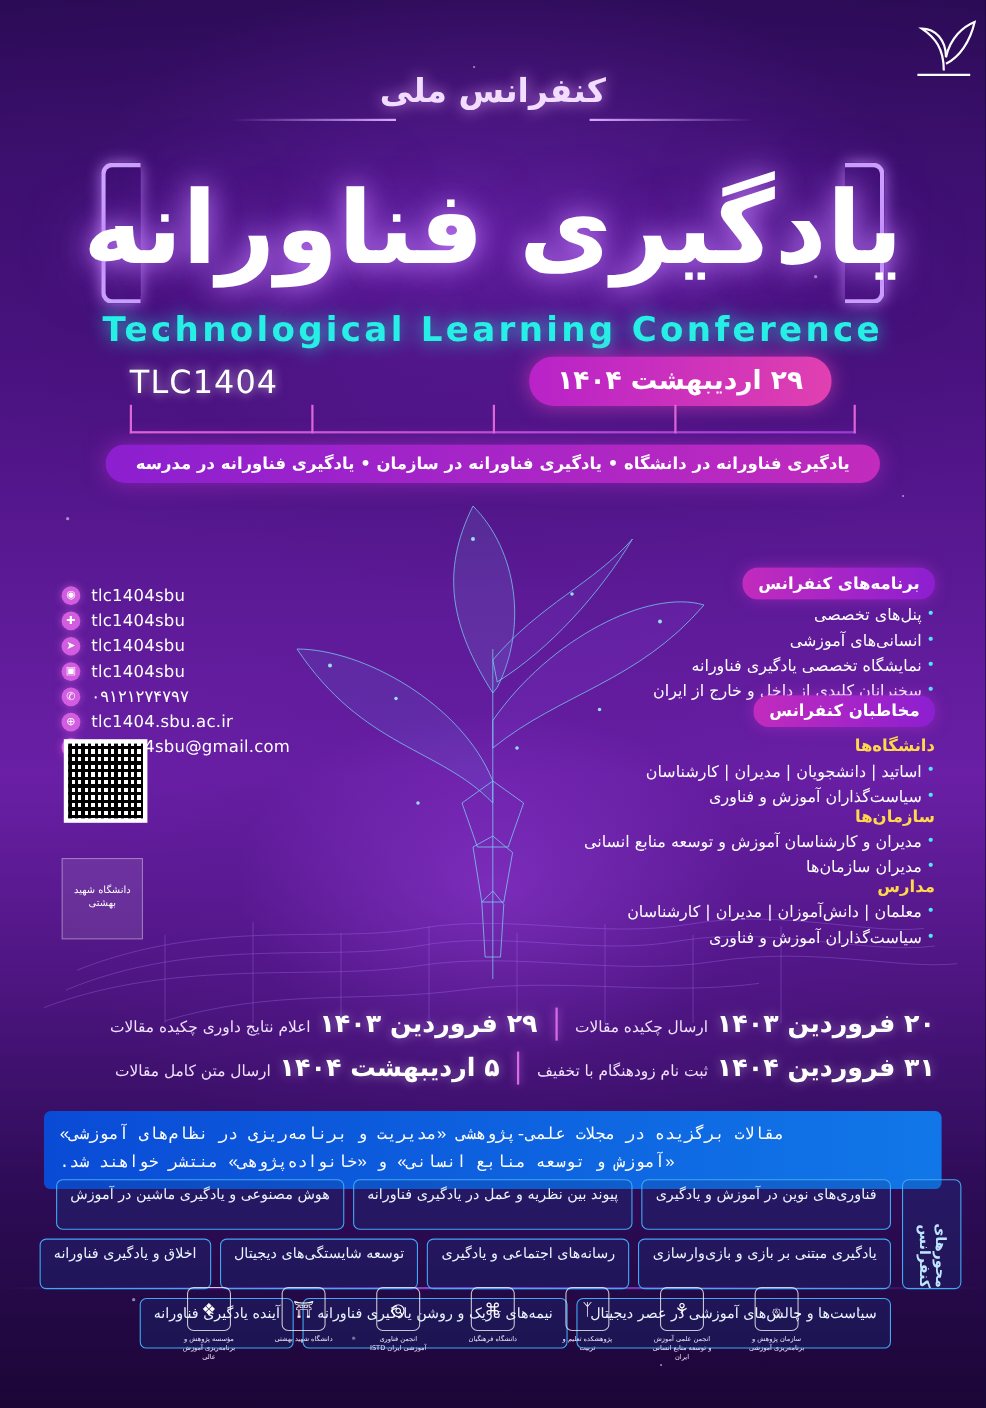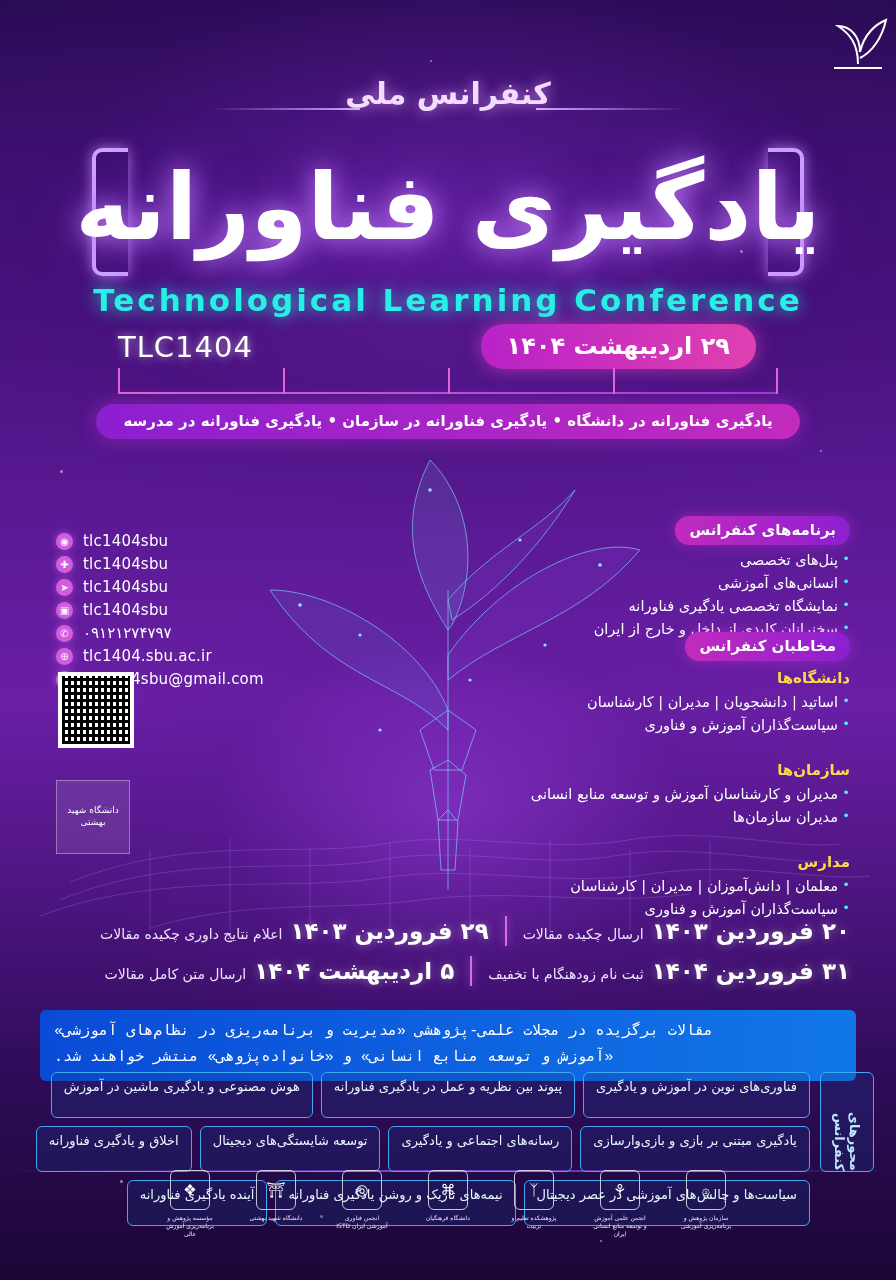--- a/index.html
+++ b/index.html
@@ -26,7 +26,7 @@
 
   
   .kicker {
-    position: absolute; top: 76px; left: 0; right: 0;
+    position: absolute; top: 66px; left: 0; right: 0;
     text-align: center;
     color: #f2dcff;
     font-size: 30px;

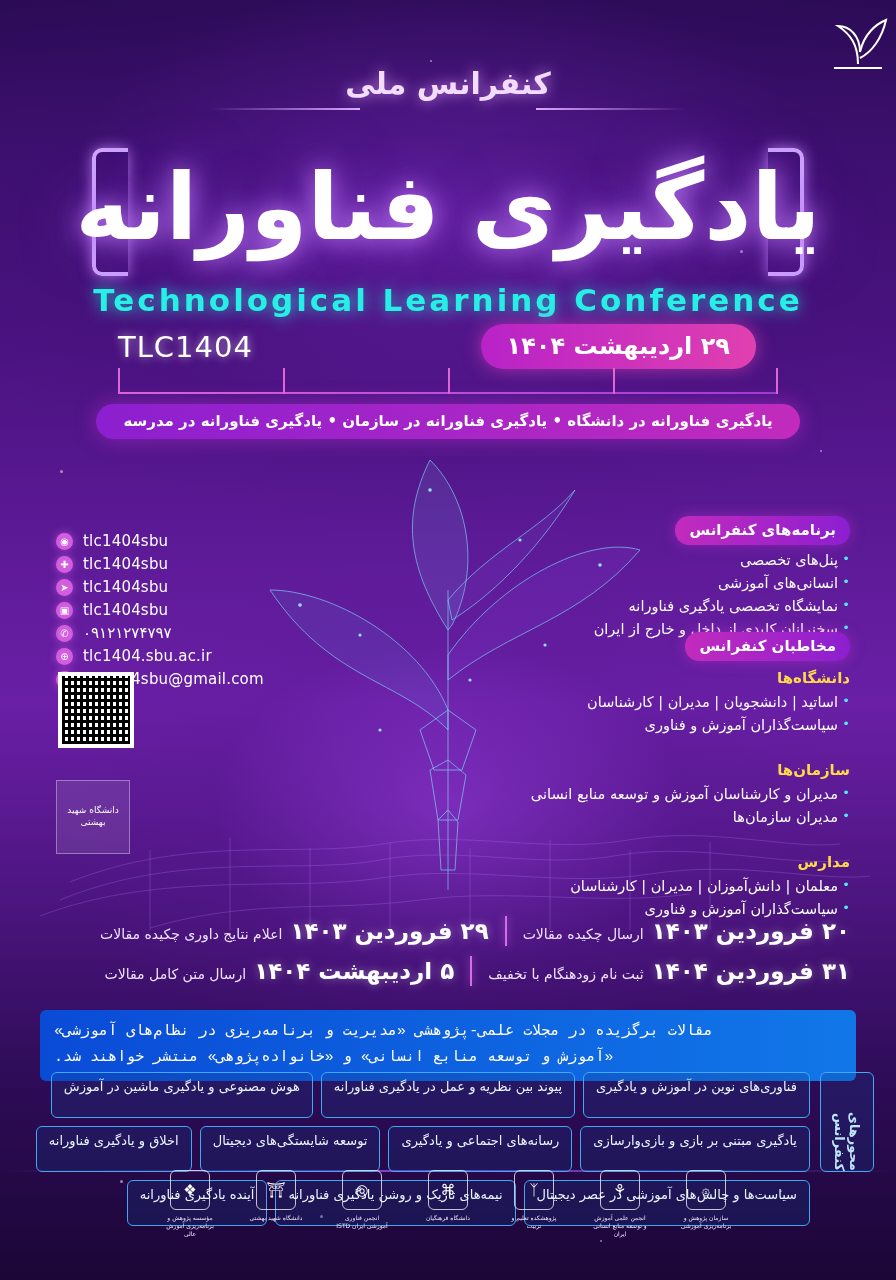--- a/index.html
+++ b/index.html
@@ -144,7 +144,7 @@
   .audience { top: 632px; }
   .li { color:#fff; font-size: 14.5px; margin-top: 7px; position:relative; padding-right: 12px; }
   .li::after { content:"•"; position:absolute; right:0; top:-1px; color:#50e8ff; font-size:13px; }
-  .grp { color:#ffd94a; font-weight:bold; font-size:15px; margin-top: 28px; }
+  .grp { color:#ffd94a; font-weight:bold; font-size:15px; margin-top: 0; }
   .grp.first { margin-top: 8px; }
 
   

